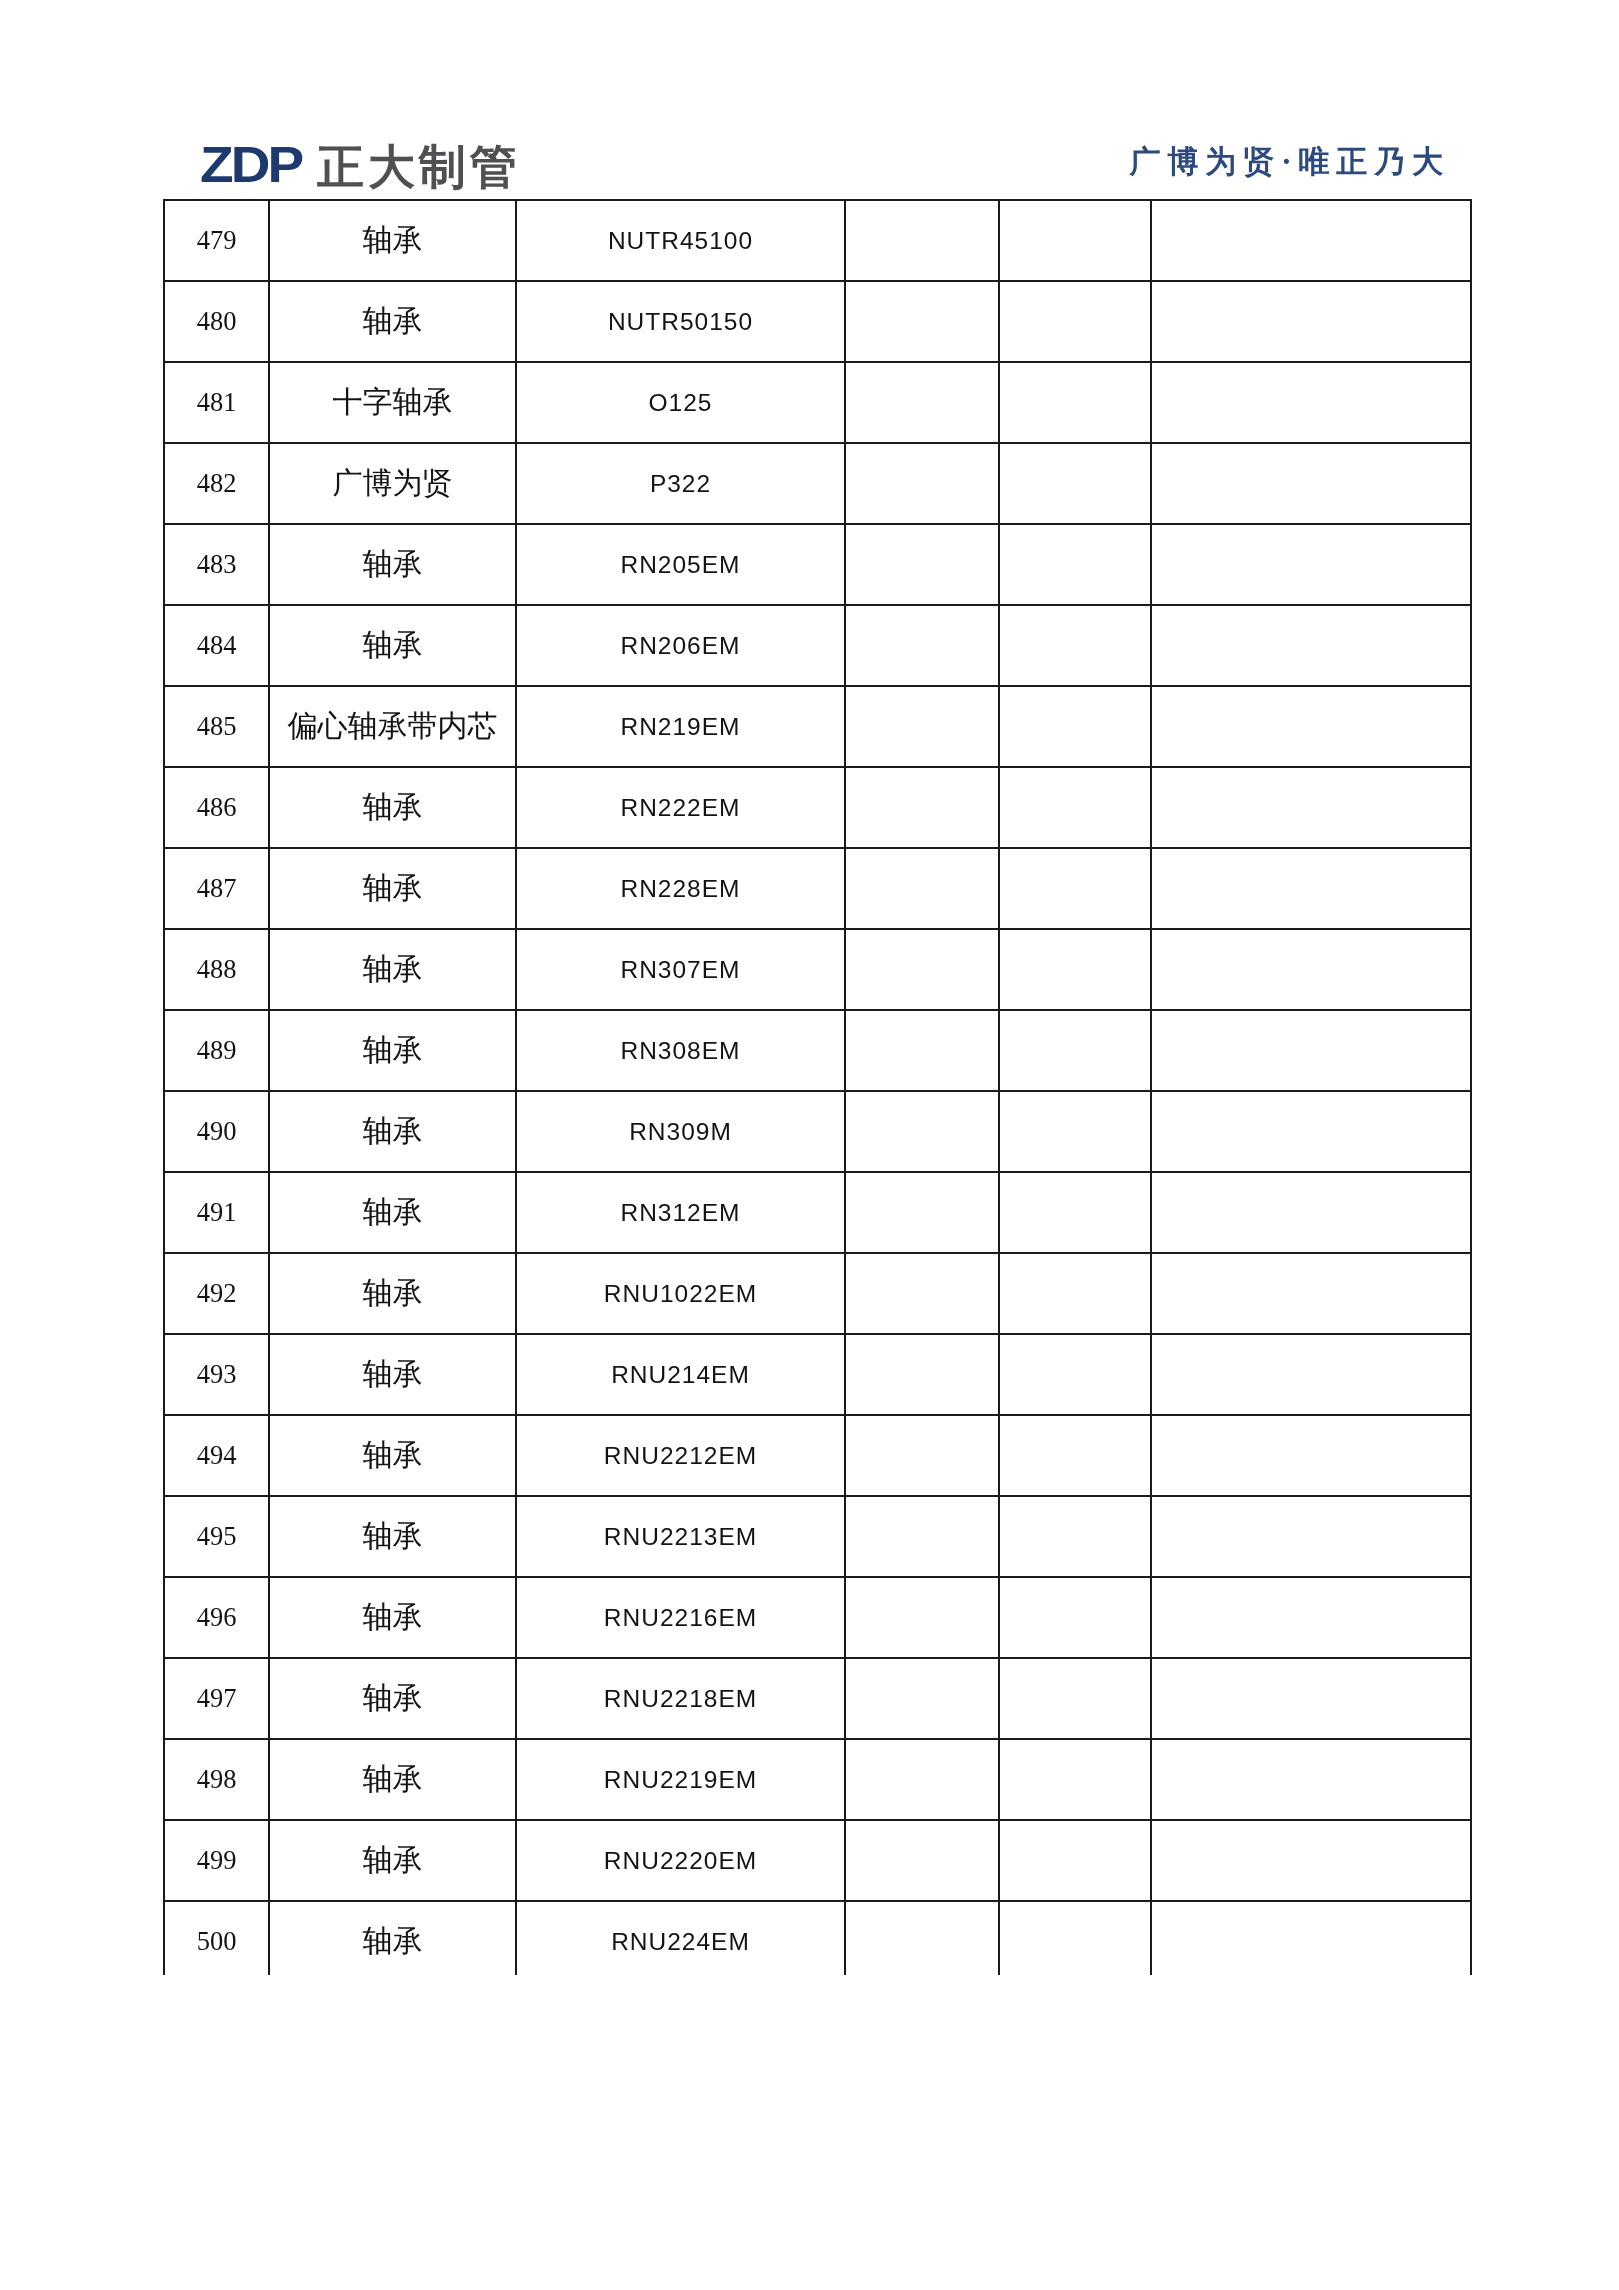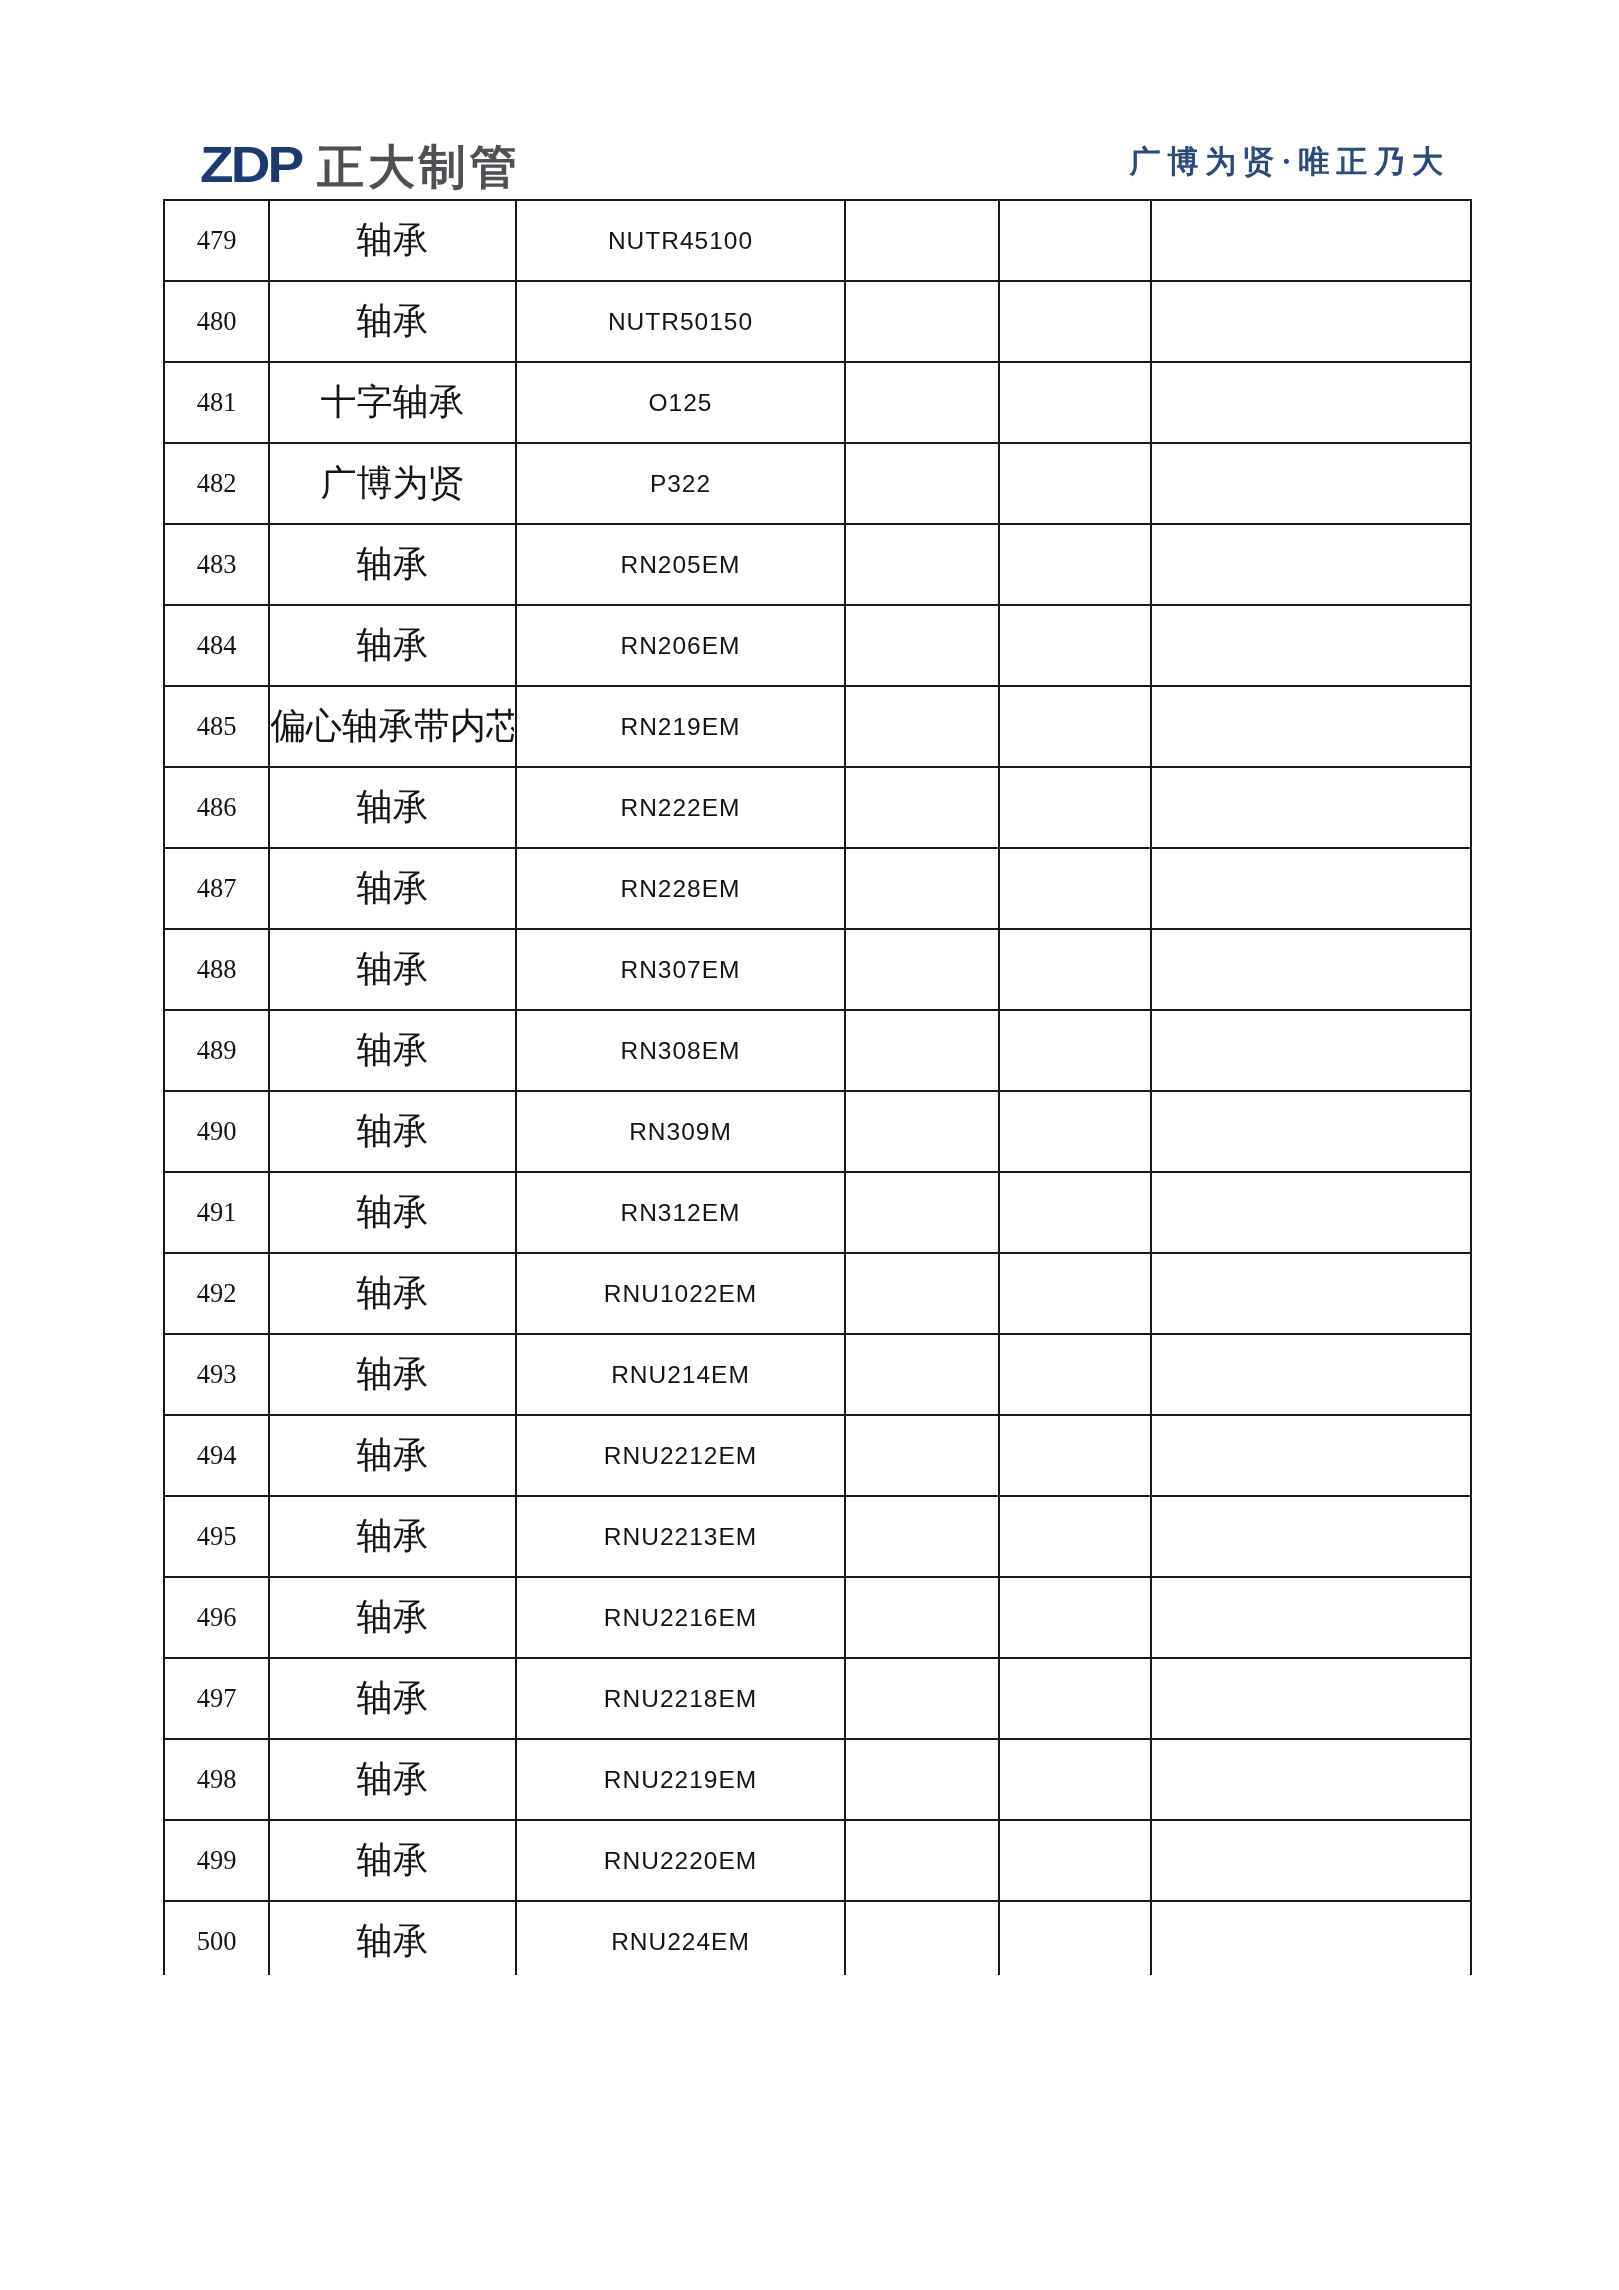--- a/index.html
+++ b/index.html
@@ -83,7 +83,7 @@
   }
   td.name-cell {
     font-family: Liberation Mono, monospace;
-    font-size: 36px;
+    font-size: 30px;
     border-radius: 25px;
   }
   td.model-cell {

